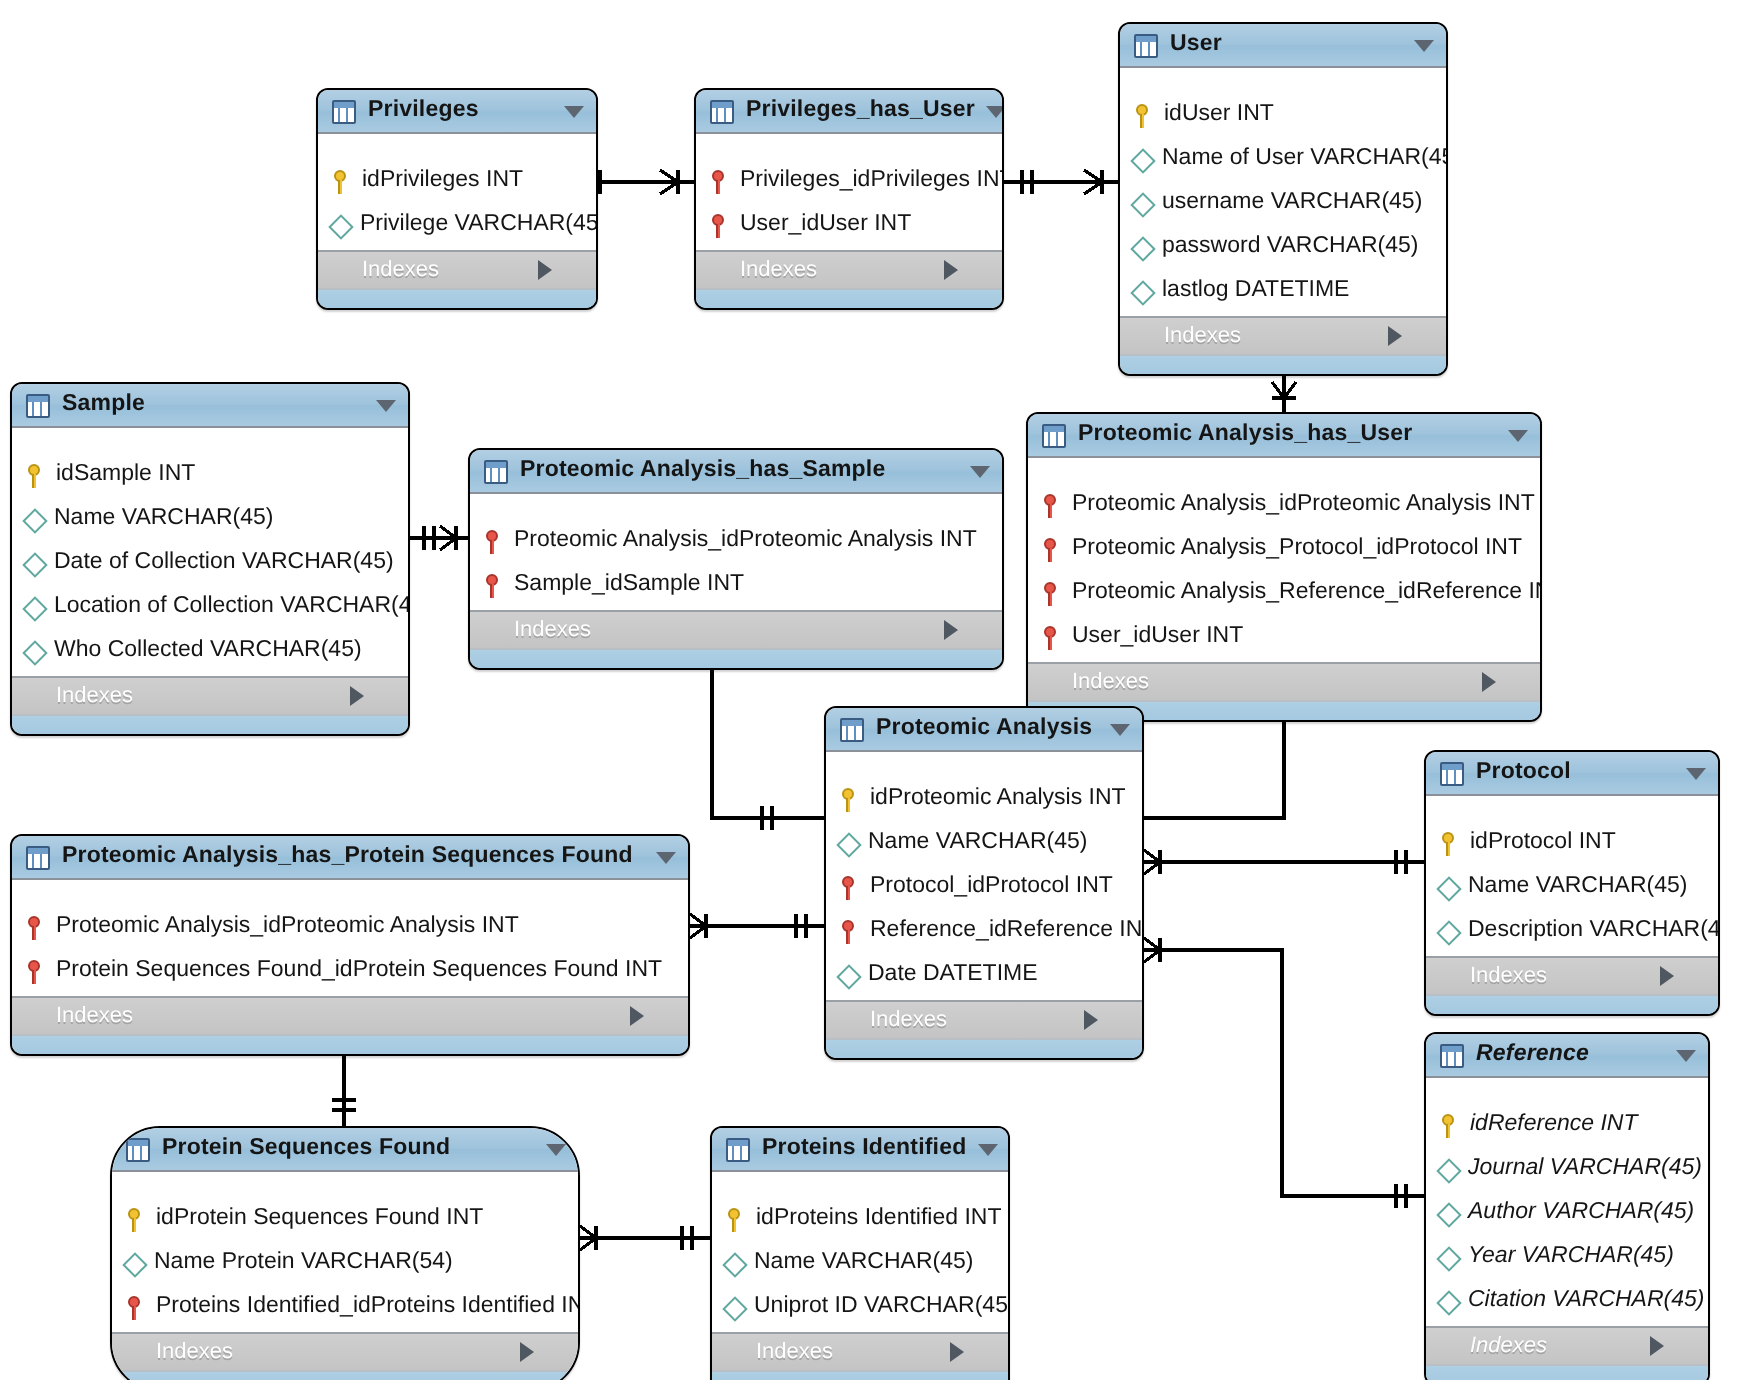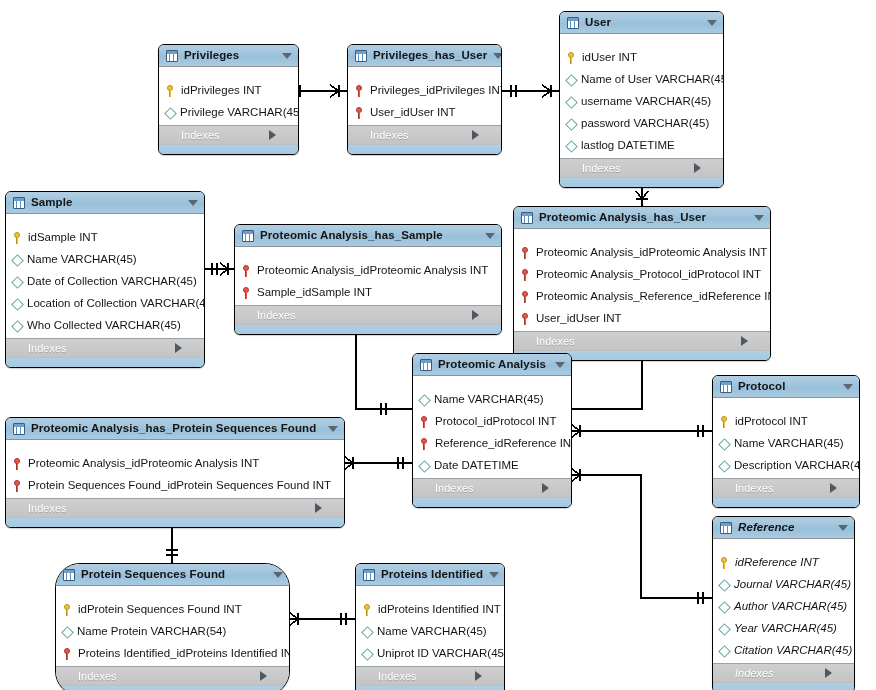--- a/index.html
+++ b/index.html
@@ -487,6 +487,10 @@
         </div>
         <div class="ent-body">
           <div class="field">
+            <span class="ic-key"></span>
+            <span class="field-label">idProteomic Analysis INT</span>
+          </div>
+          <div class="field">
             <span class="ic-col"></span>
             <span class="field-label">Name VARCHAR(45)</span>
           </div>

